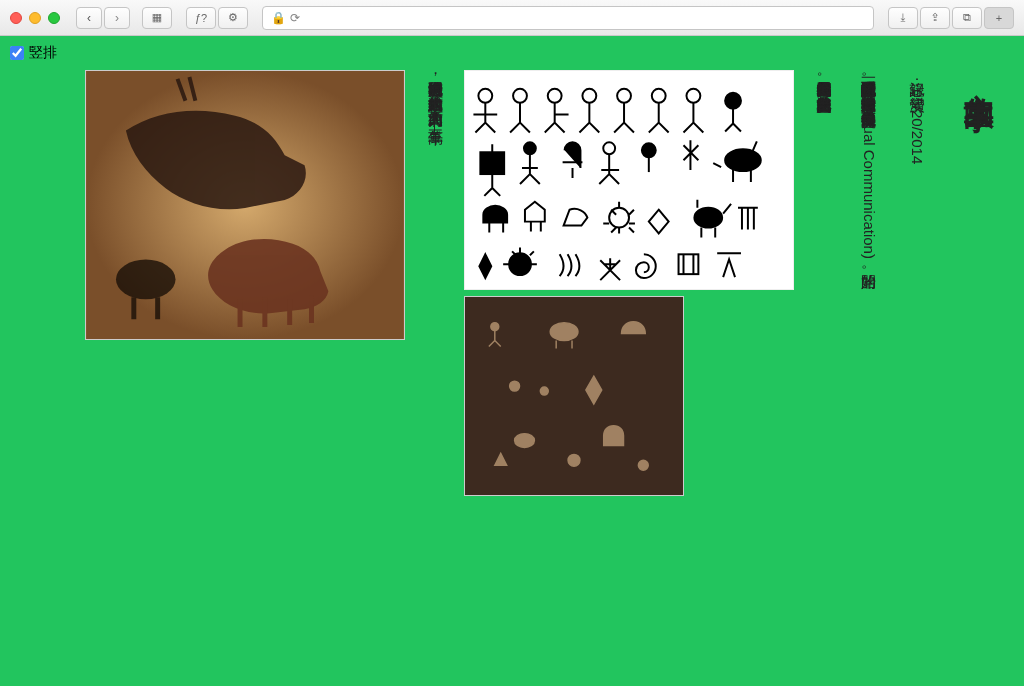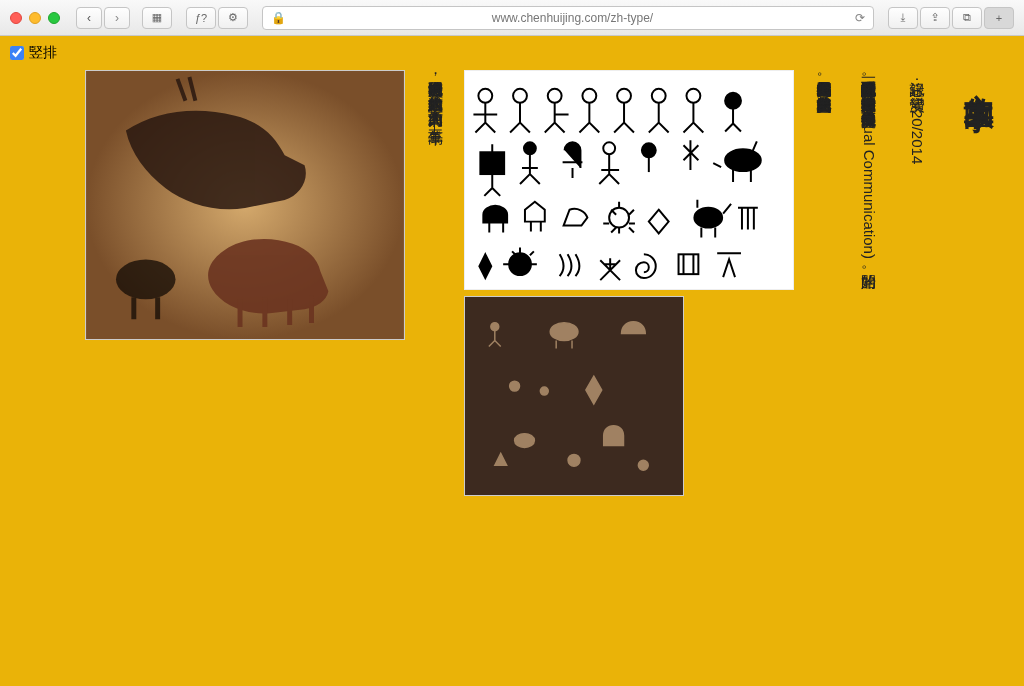--- a/index.html
+++ b/index.html
@@ -66,7 +66,6 @@
   </div>
   <div class="url-bar">
     <span class="lock">🔒</span>
-    <span class="text">www.chenhuijing.com/zh-type/</span>
     <span class="reload">⟳</span>
   </div>
   <div class="right-tools">

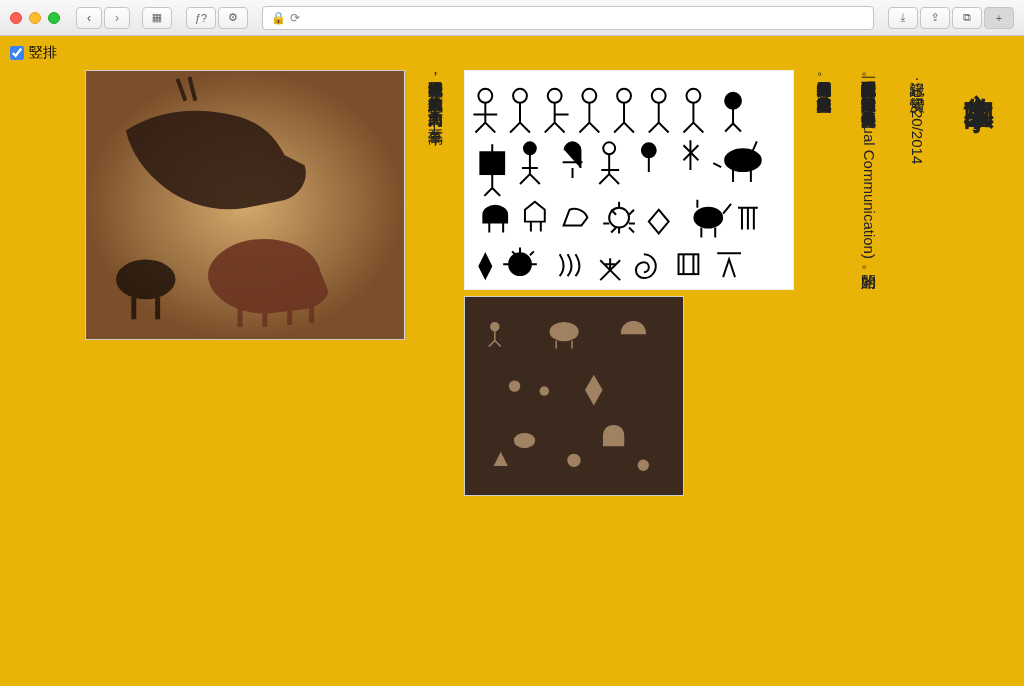--- a/index.html
+++ b/index.html
@@ -24,7 +24,7 @@
 .right-tools { display: flex; gap: 2px; margin-left: 8px; }
 
 
-.viewport { background: #eab308; height: 650px; display: flex; flex-direction: column; }
+.viewport { background: #22c55e; height: 650px; display: flex; flex-direction: column; }
 .toggle-row { padding: 8px 10px; }
 .toggle-row label { display: flex; align-items: center; gap: 5px; font-size: 14px; }
 .toggle-row input { width: 14px; height: 14px; accent-color: #3b82f6; }

